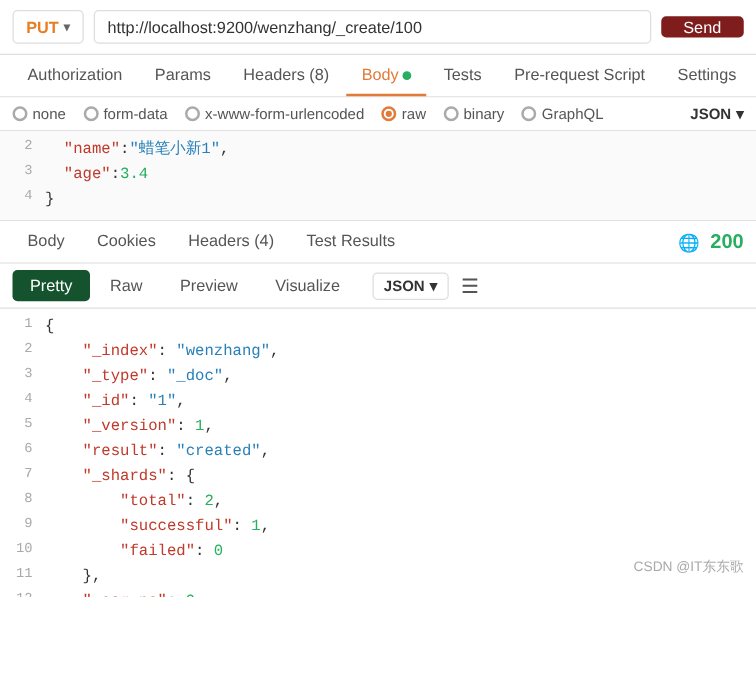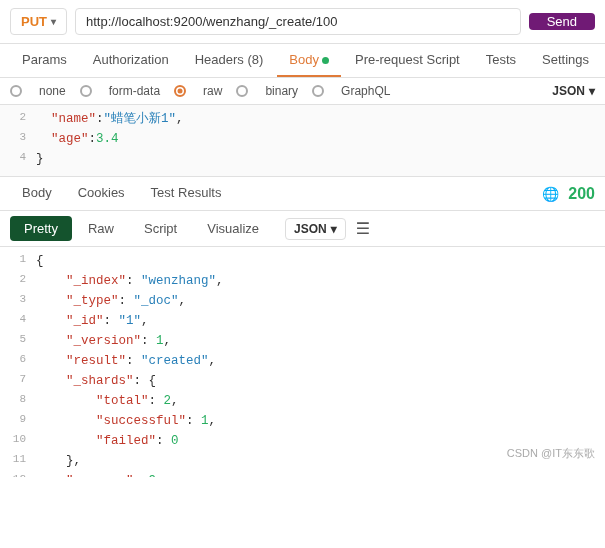--- a/index.html
+++ b/index.html
@@ -39,7 +39,7 @@
     }
     .send-btn {
       padding: 1px 18px;
-      background: #701a75;
+      background: #7f1d1d;
       color: #fff;
       border: none;
       border-radius: 4px;

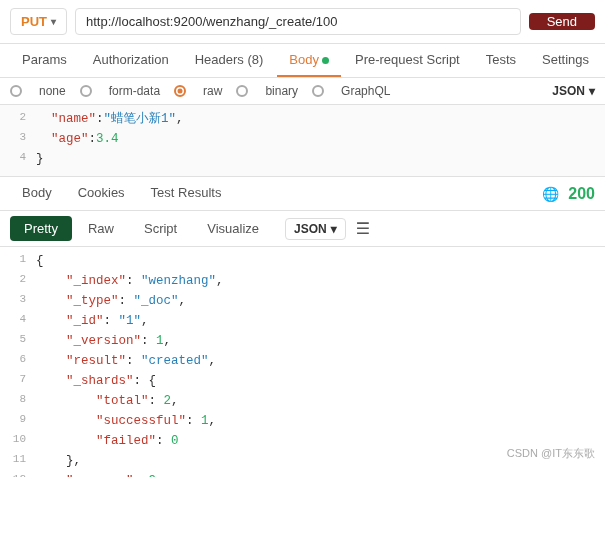--- a/index.html
+++ b/index.html
@@ -258,8 +258,8 @@
 </div>
 
 <div class="tab-bar">
+  <div class="tab">Authorization</div>
   <div class="tab">Params</div>
-  <div class="tab">Authorization</div>
   <div class="tab">Headers (8)</div>
   <div class="tab active">
     <span>Body</span><span class="dot"></span>

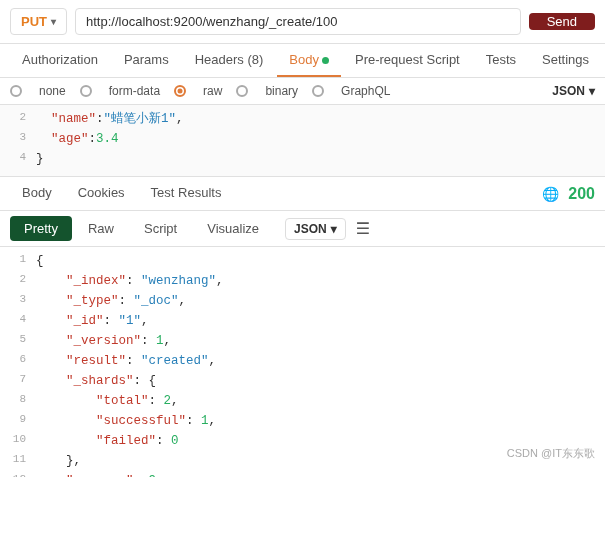--- a/index.html
+++ b/index.html
@@ -264,8 +264,8 @@
   <div class="tab active">
     <span>Body</span><span class="dot"></span>
   </div>
+  <div class="tab">Tests</div>
   <div class="tab">Pre-request Script</div>
-  <div class="tab">Tests</div>
   <div class="tab">Settings</div>
 </div>
 

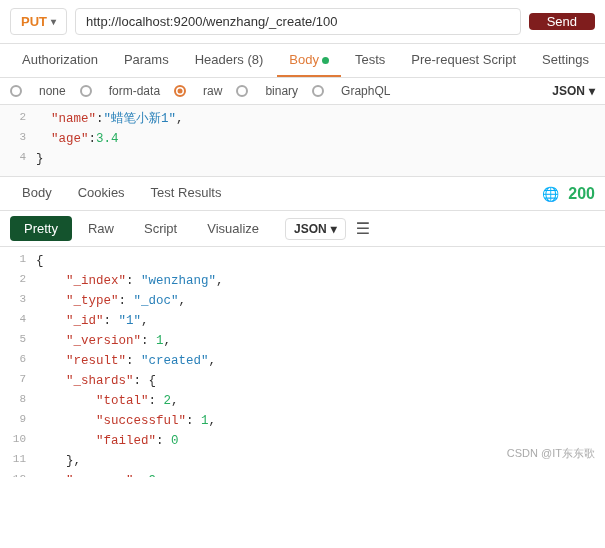--- a/index.html
+++ b/index.html
@@ -93,7 +93,7 @@
     .body-options label {
       display: flex;
       align-items: center;
-      gap: 17px;
+      gap: 4px;
       cursor: pointer;
     }
     .radio-dot {

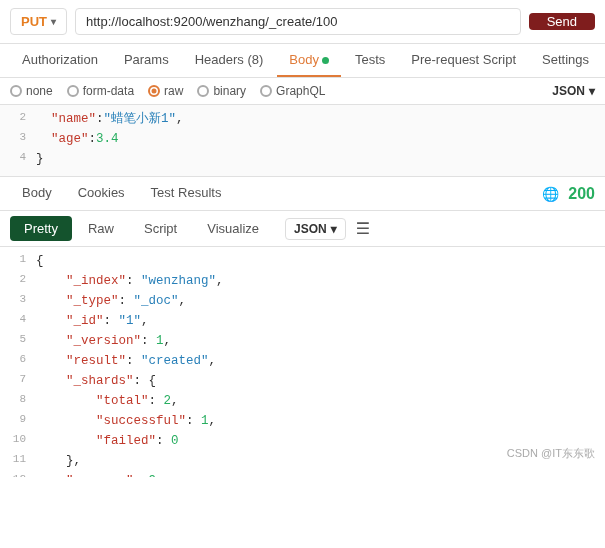--- a/index.html
+++ b/index.html
@@ -279,6 +279,10 @@
     <span>form-data</span>
   </label>
   <label>
+    <span class="radio-dot"></span>
+    <span>x-www-form-urlencoded</span>
+  </label>
+  <label>
     <span class="radio-dot orange-outline"></span>
     <span>raw</span>
   </label>

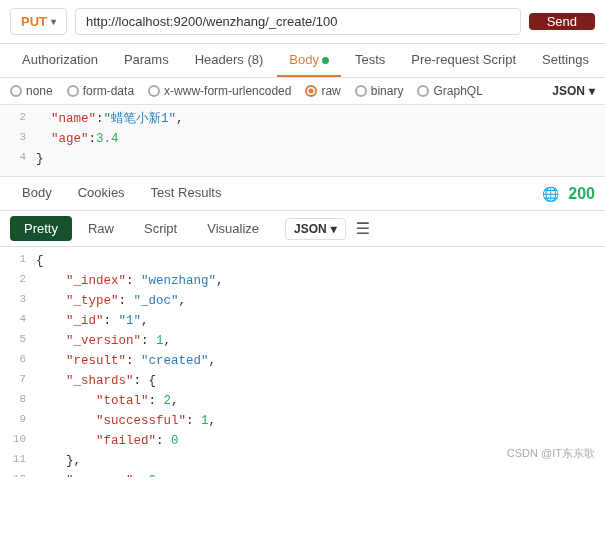--- a/index.html
+++ b/index.html
@@ -318,6 +318,7 @@
 <div class="response-tab-bar">
   <div class="tab">Body</div>
   <div class="tab">Cookies</div>
+  <div class="tab">Headers (4)</div>
   <div class="tab">Test Results</div>
   <div class="spacer"></div>
   <span class="globe-icon">🌐</span>

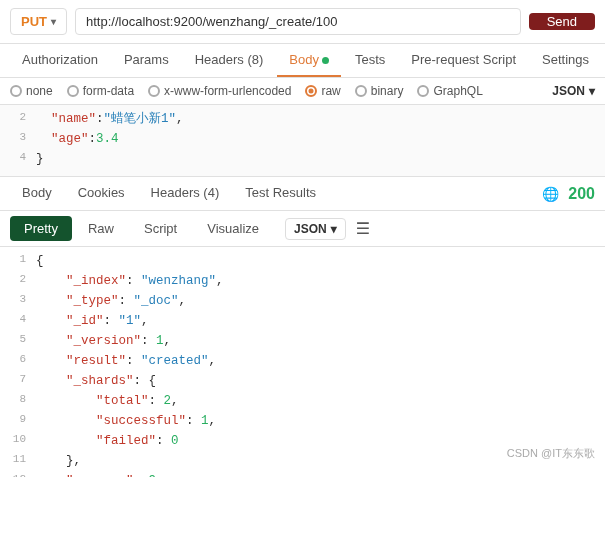--- a/index.html
+++ b/index.html
@@ -328,7 +328,7 @@
 <div class="response-options">
   <div class="resp-tab active">Pretty</div>
   <div class="resp-tab">Raw</div>
-  <div class="resp-tab">Script</div>
+  <div class="resp-tab">Preview</div>
   <div class="resp-tab">Visualize</div>
   <div class="json-select">
     <span>JSON</span>

